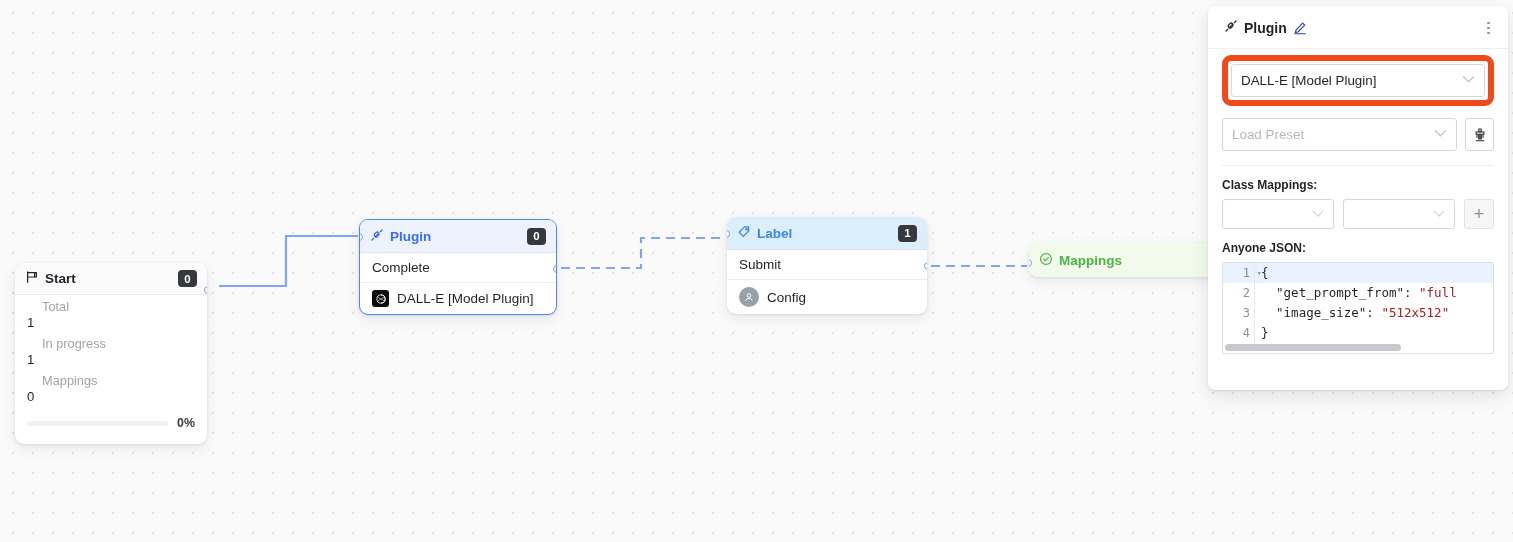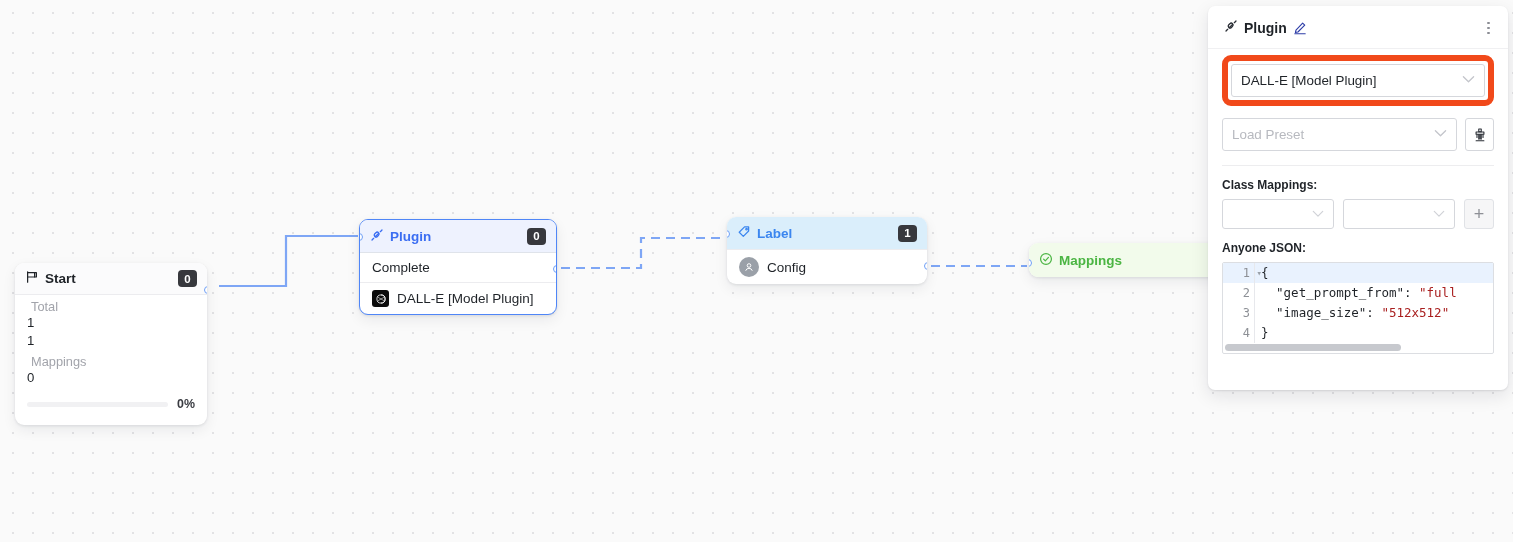--- a/index.html
+++ b/index.html
@@ -240,6 +240,7 @@
       <span class="ttl">Label</span>
       <span class="badge">1</span>
     </div>
+    <div class="node-row first">Submit</div>
     <div class="node-row">
       <span class="avatar">
         <svg width="12" height="12" viewBox="0 0 16 16" fill="none" stroke="#ffffff" stroke-width="1.3">

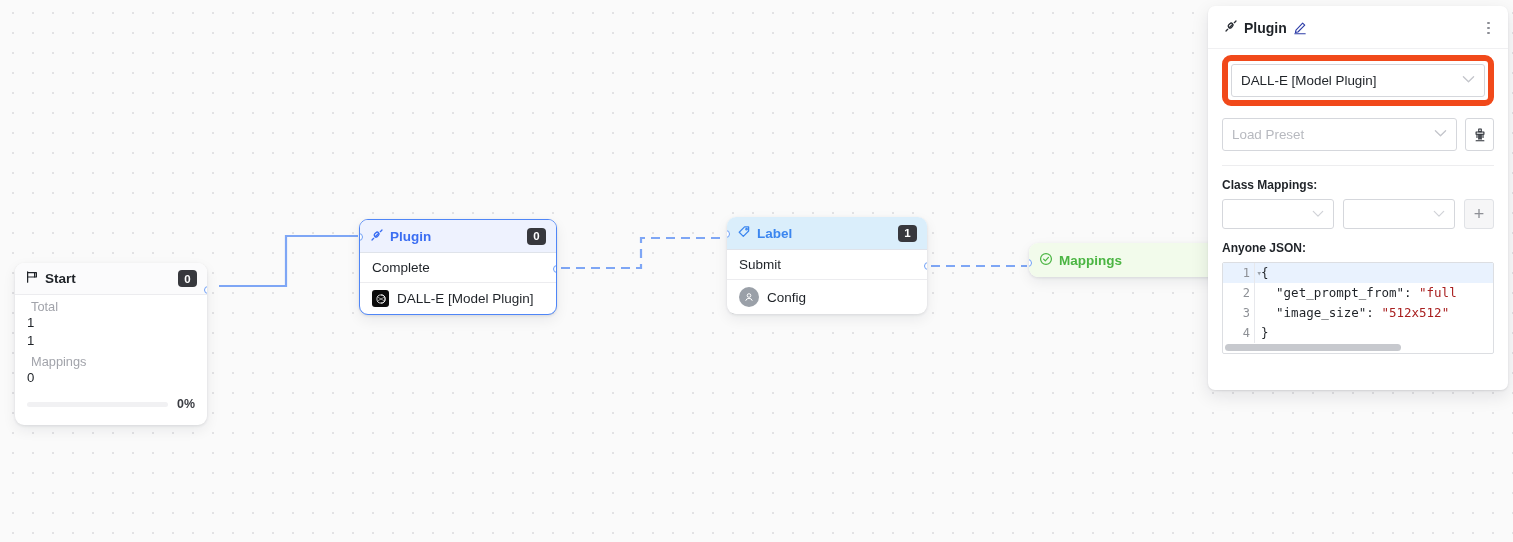--- a/index.html
+++ b/index.html
@@ -57,7 +57,7 @@
   
   #node-start { left: 15px; top: 263px; width: 192px; }
   #node-start .node-head { background: #fbfbfc; border-bottom: 1px solid #ececef; color: #1f2328; }
-  .stat-k { font-size: 12.8px; color: #a2a4ab; padding: 4px 16px 0; }
+  .stat-k { font-size: 12.8px; color: #a2a4ab; padding: 4px 27px 0; }
   .stat-v { font-size: 13.2px; color: #1f2328; padding: 1px 12px 2px; }
   .progress-wrap { display: flex; align-items: center; gap: 9px; padding: 10px 12px 14px; }
   .progress-track { flex: 1; height: 5px; border-radius: 3px; background: #f1f1f3; }

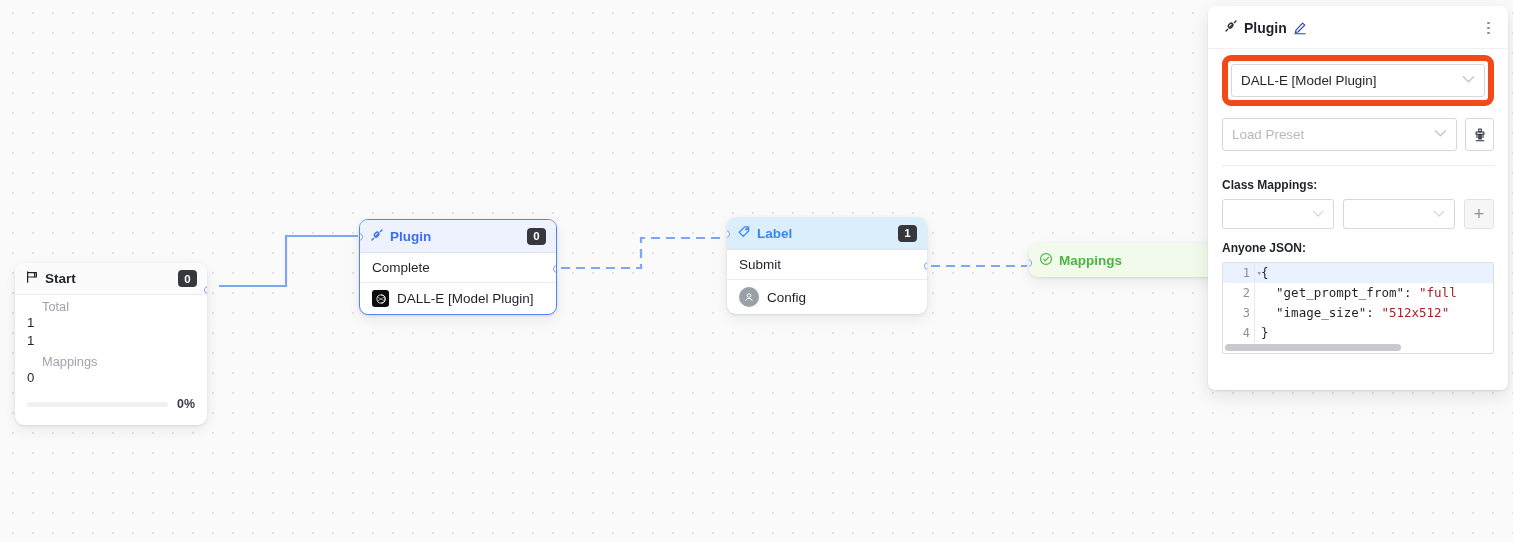--- a/index.html
+++ b/index.html
@@ -190,6 +190,7 @@
     <div>
       <div class="stat-k">Total</div>
       <div class="stat-v">1</div>
+      <div class="stat-k">In progress</div>
       <div class="stat-v">1</div>
       <div class="stat-k">Mappings</div>
       <div class="stat-v">0</div>

